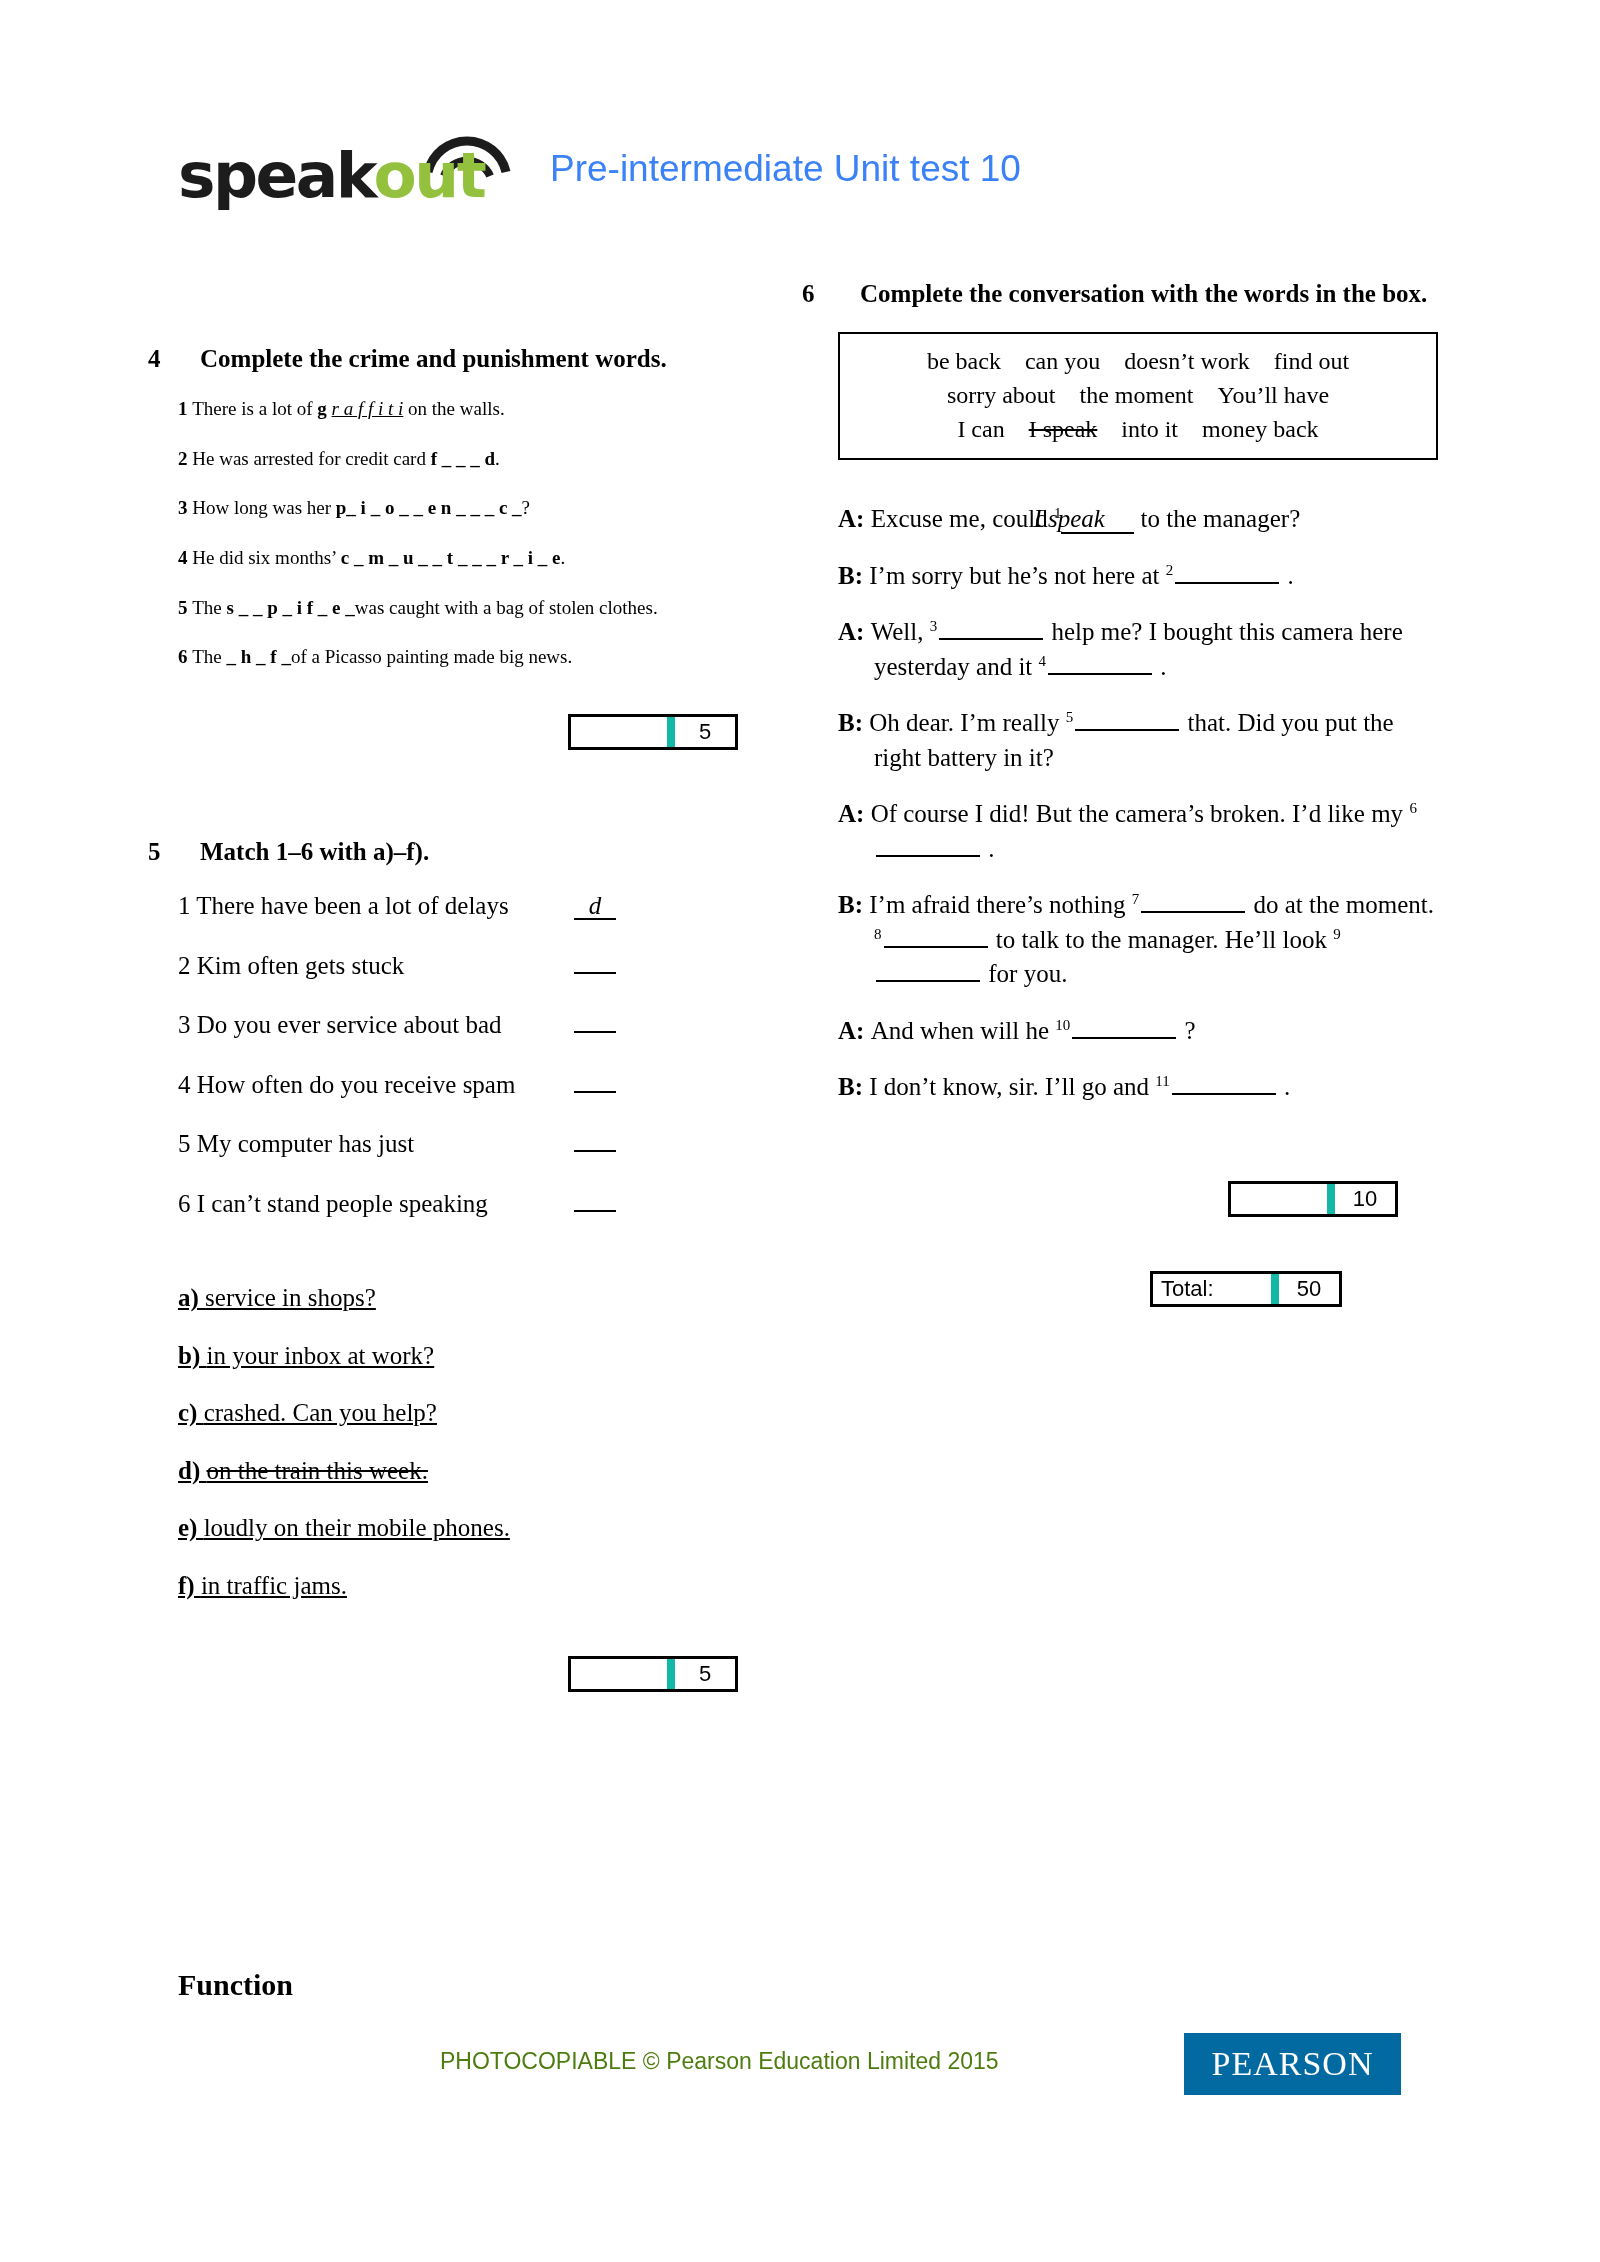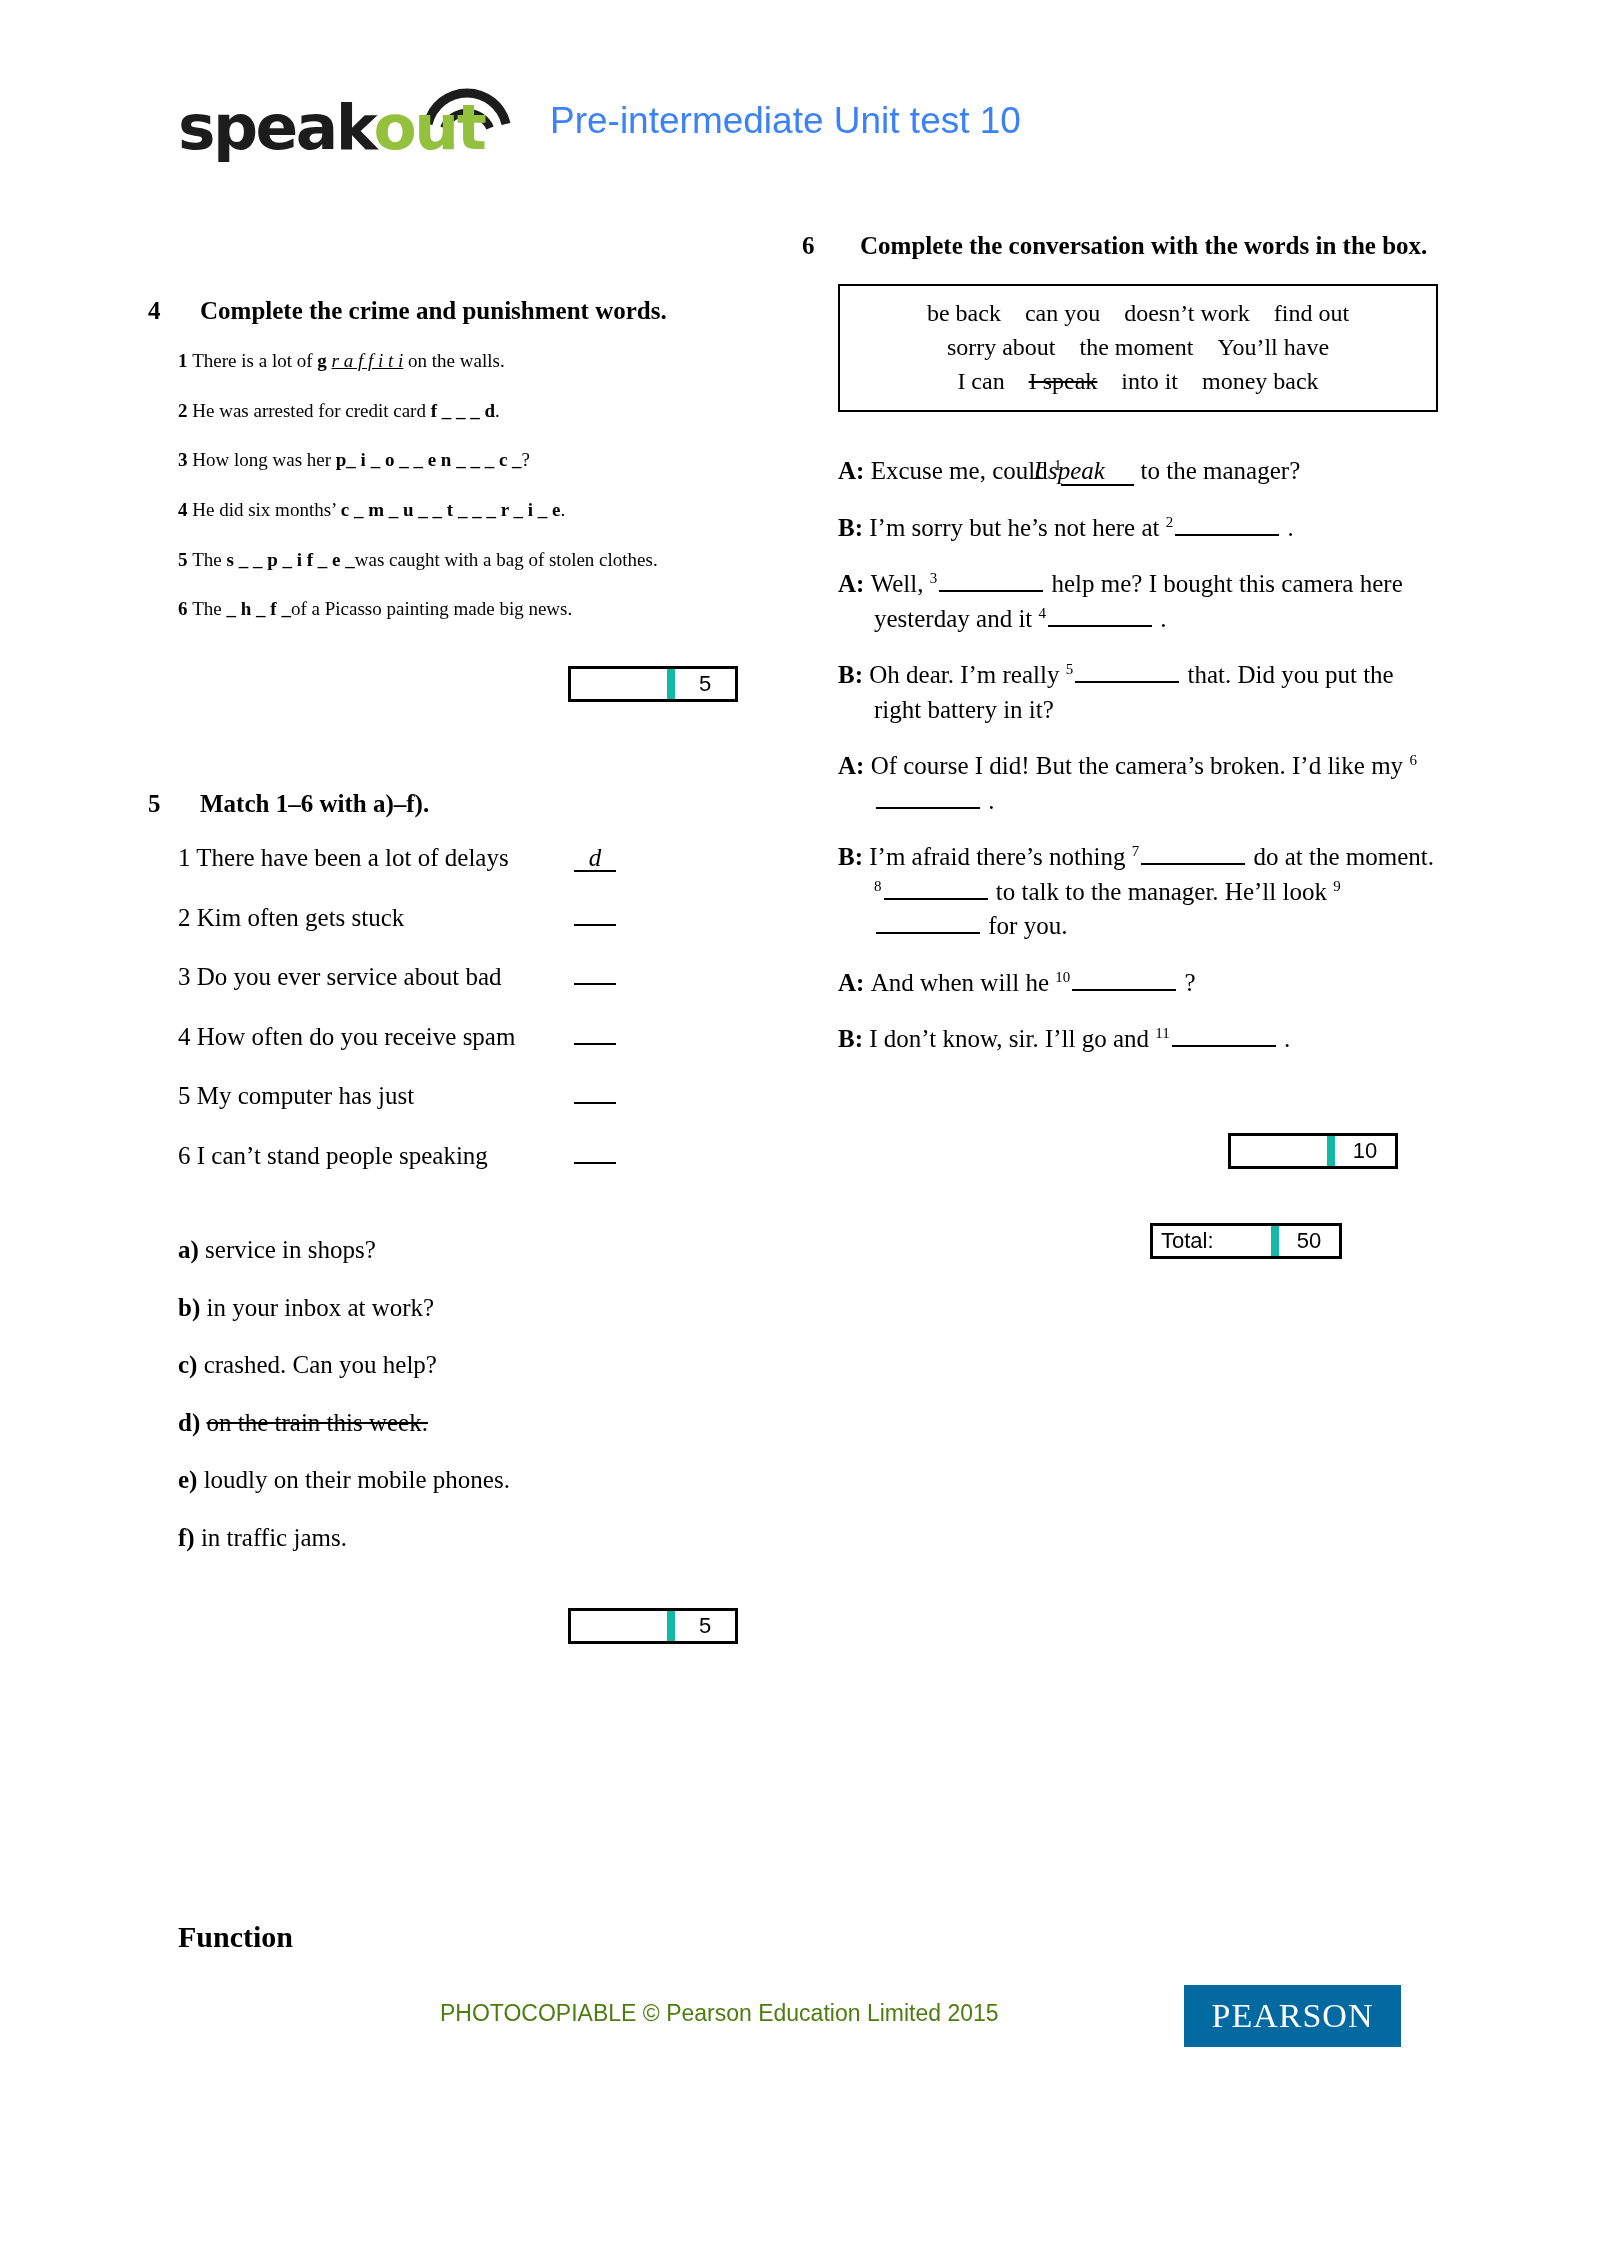--- a/index.html
+++ b/index.html
@@ -11,7 +11,7 @@
     position:relative;
     overflow:hidden;
   }
-  .page { position:absolute; inset:0; }
+  .page { position:absolute; inset:0;margin-top:48px; }
 
   
   .header { position:absolute; left:178px; top:78px; width:1300px; height:90px; }

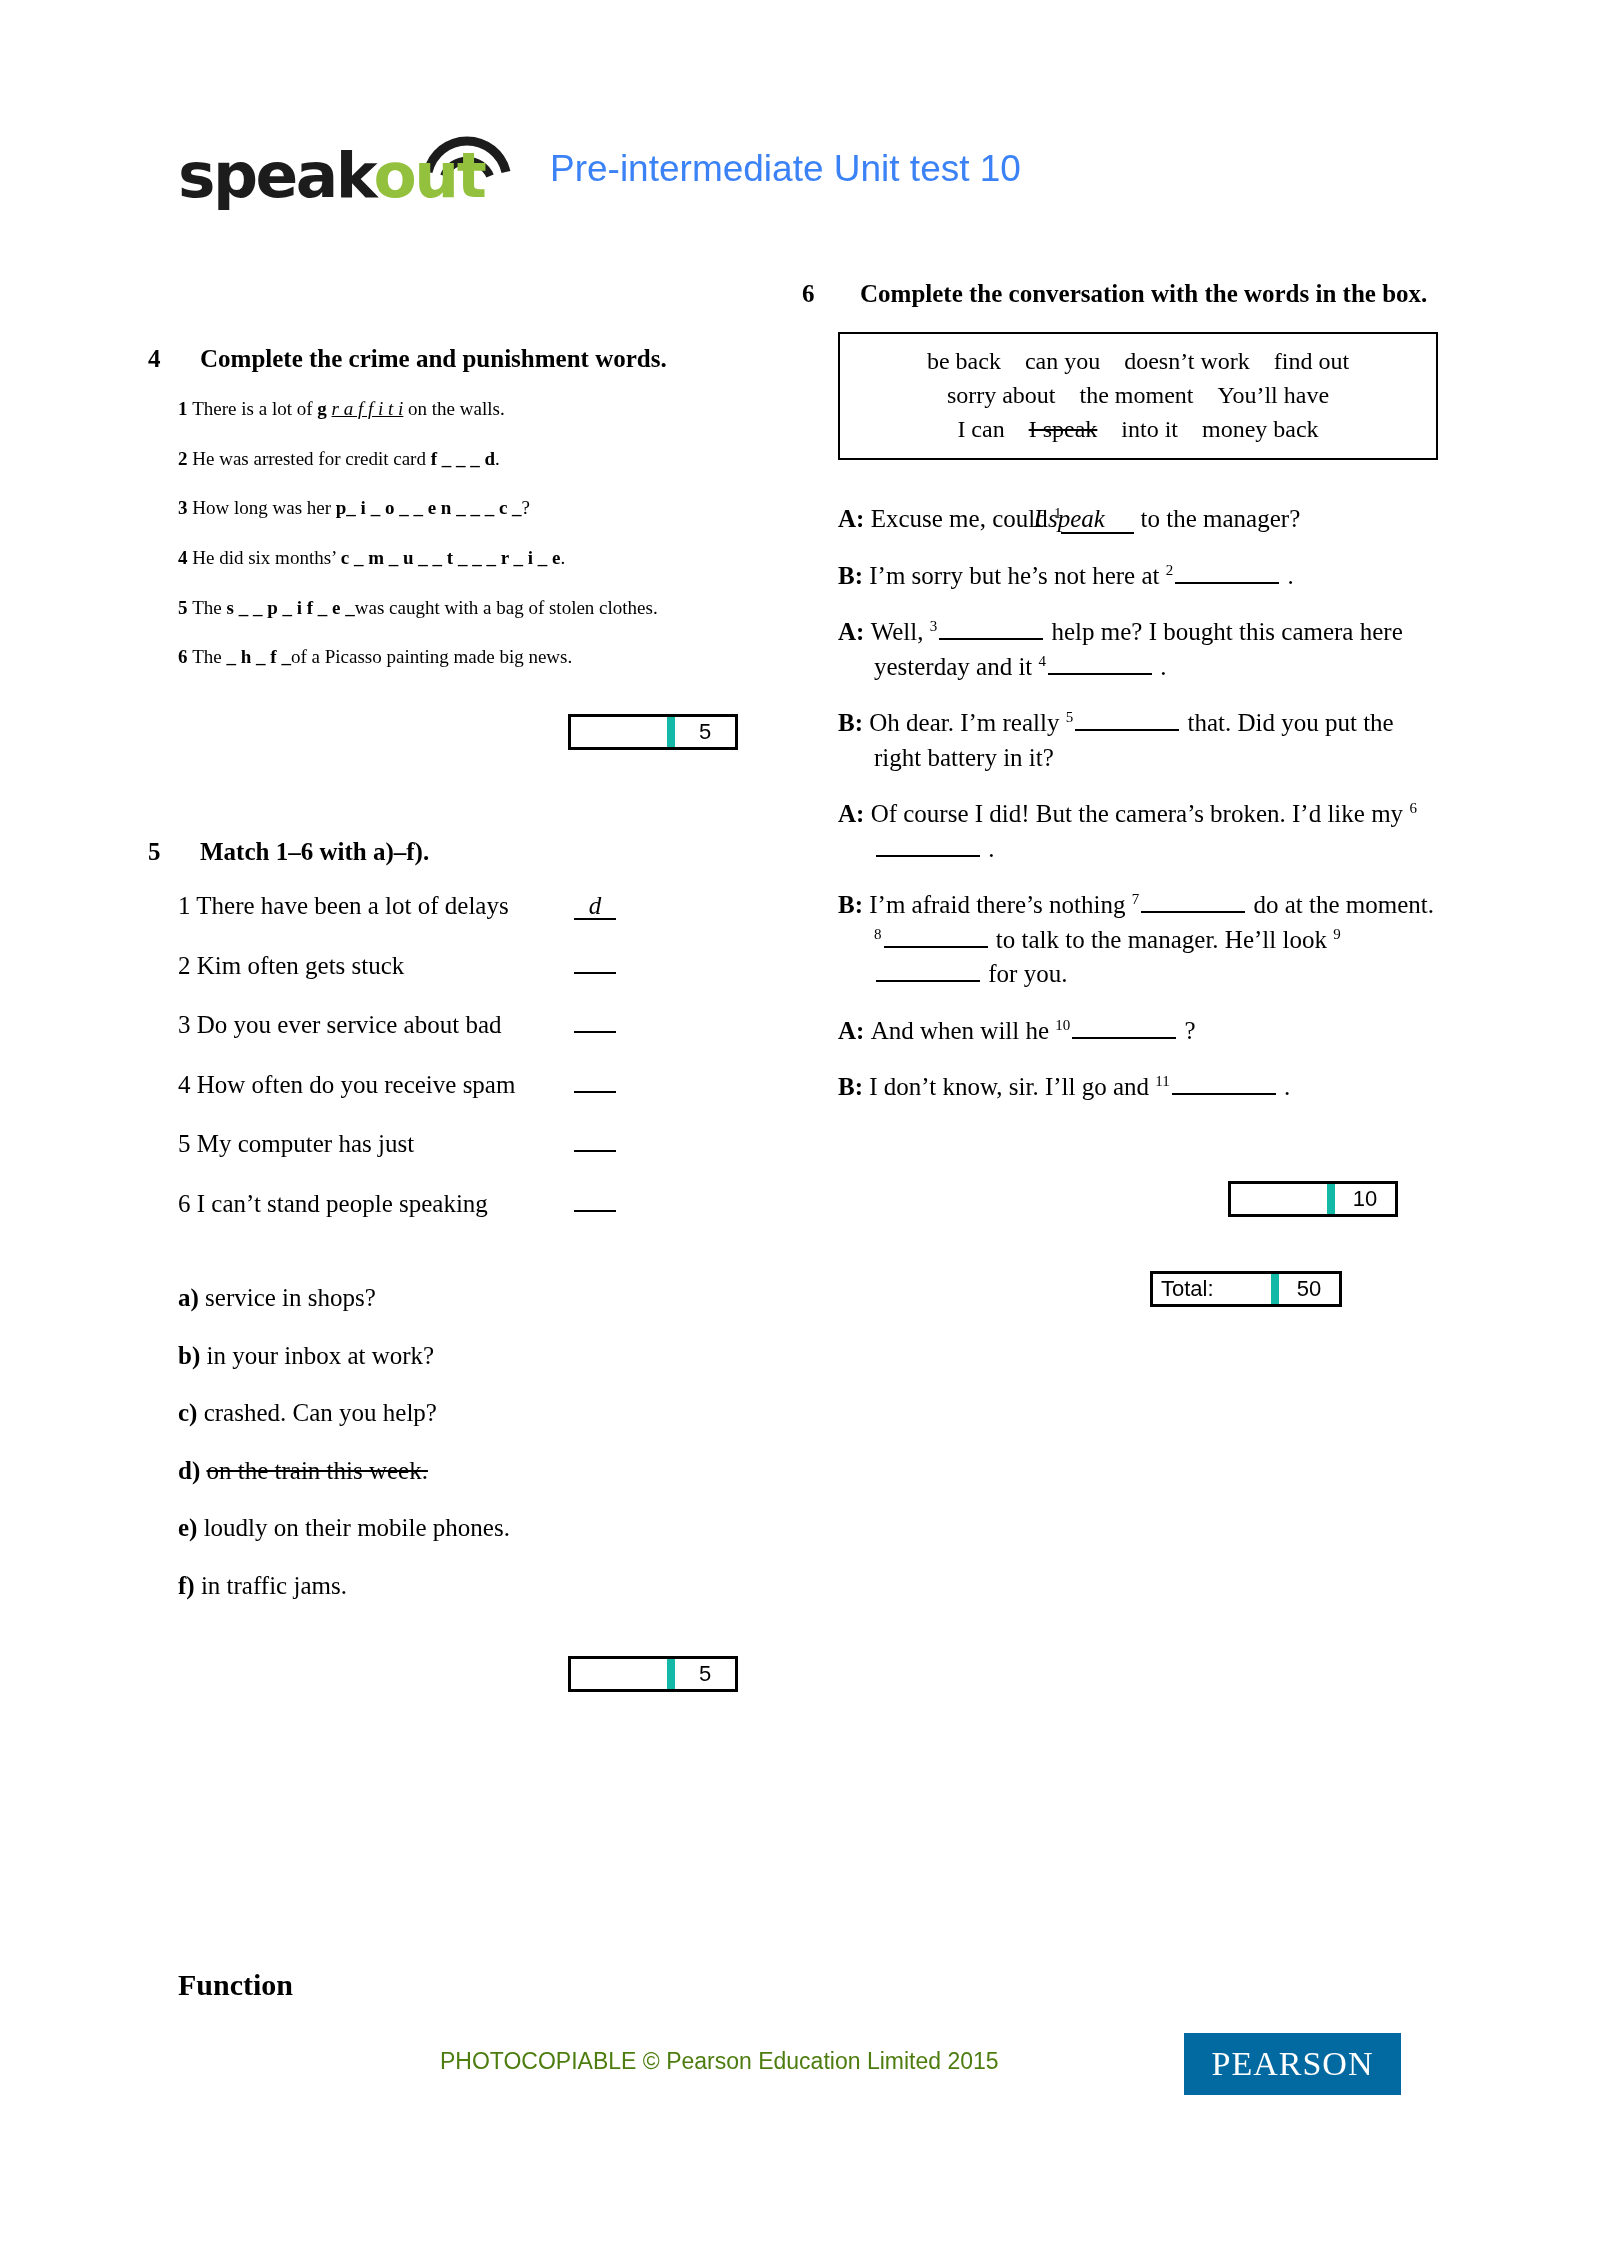--- a/index.html
+++ b/index.html
@@ -68,7 +68,7 @@
   }
   .abc {
     font-size:25px; line-height:1.3; margin:0 0 25px 0;
-    padding-left:34px; text-indent:-34px;
+    padding-left:34px; text-indent:-34px;text-decoration:underline;
   }
   .abc .lbl { font-weight:bold; }
   .struck { text-decoration:line-through; }

